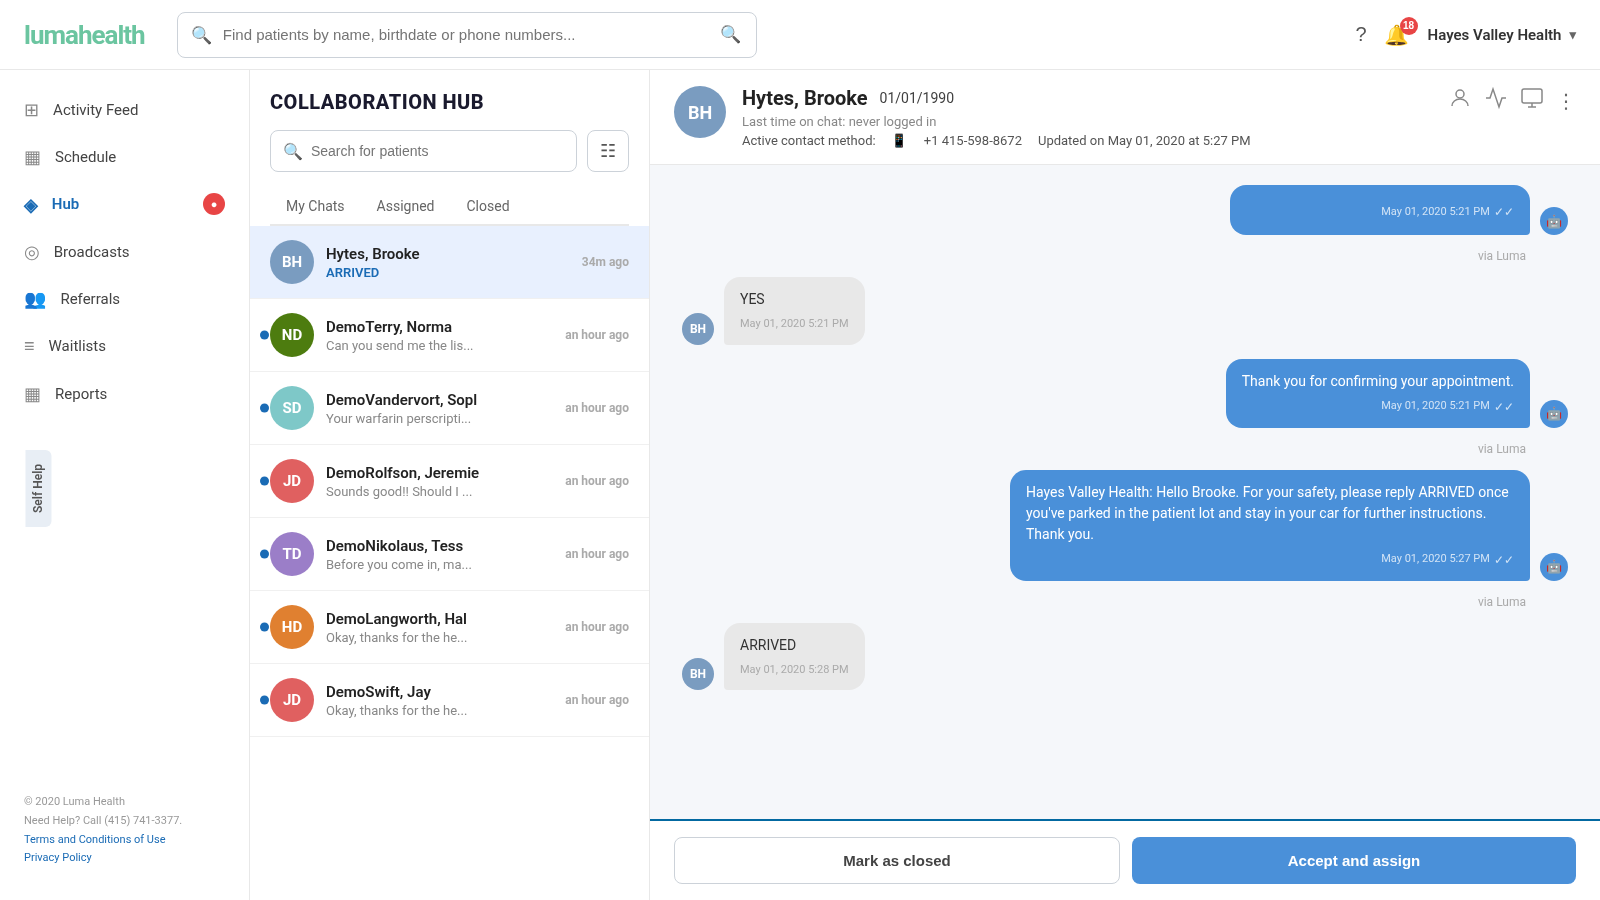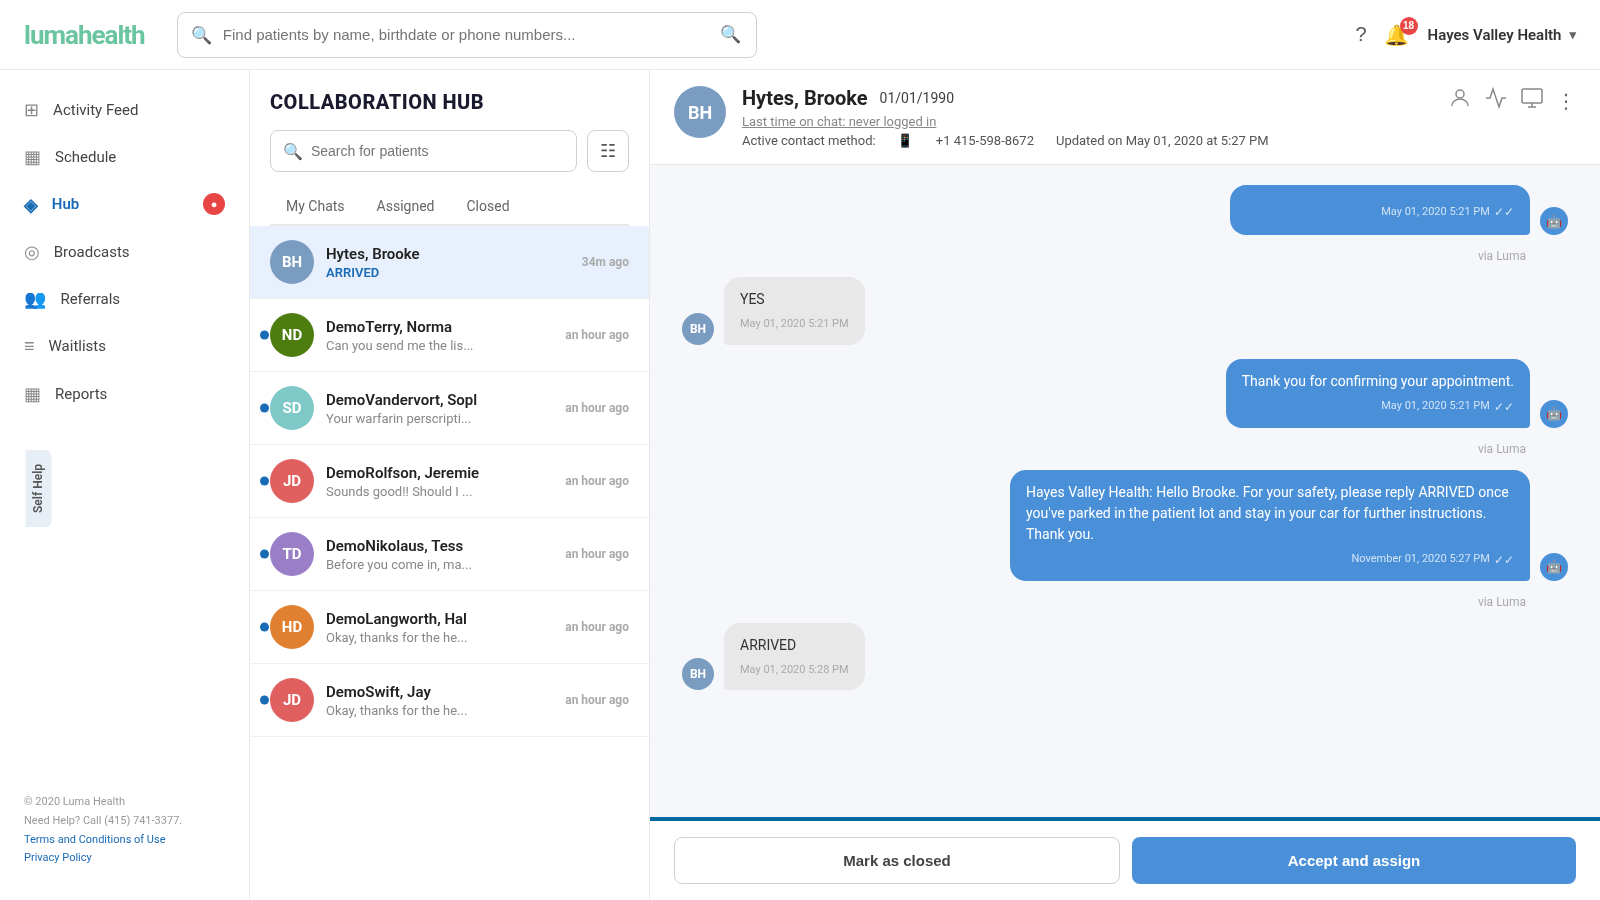--- a/index.html
+++ b/index.html
@@ -68,7 +68,7 @@
     .chat-header-info { flex: 1; }
     .chat-header-name { font-size: 20px; font-weight: 700; color: #222; display: flex; align-items: center; gap: 12px; }
     .chat-header-dob { font-size: 14px; color: #404040; font-weight: 400; }
-    .chat-header-meta { font-size: 13px; color: #888; margin-top: 4px; text-decoration: underline; }
+    .chat-header-meta { font-size: 13px; color: #888; margin-top: 4px; }
     .chat-header-contact { display: flex; align-items: center; gap: 22px; font-size: 13px; color: #555; margin-top: 4px; }
     .chat-header-actions { display: flex; align-items: center; gap: 12px; }
     .header-action-btn { background: none; border: none; cursor: pointer; color: #666; font-size: 20px; }

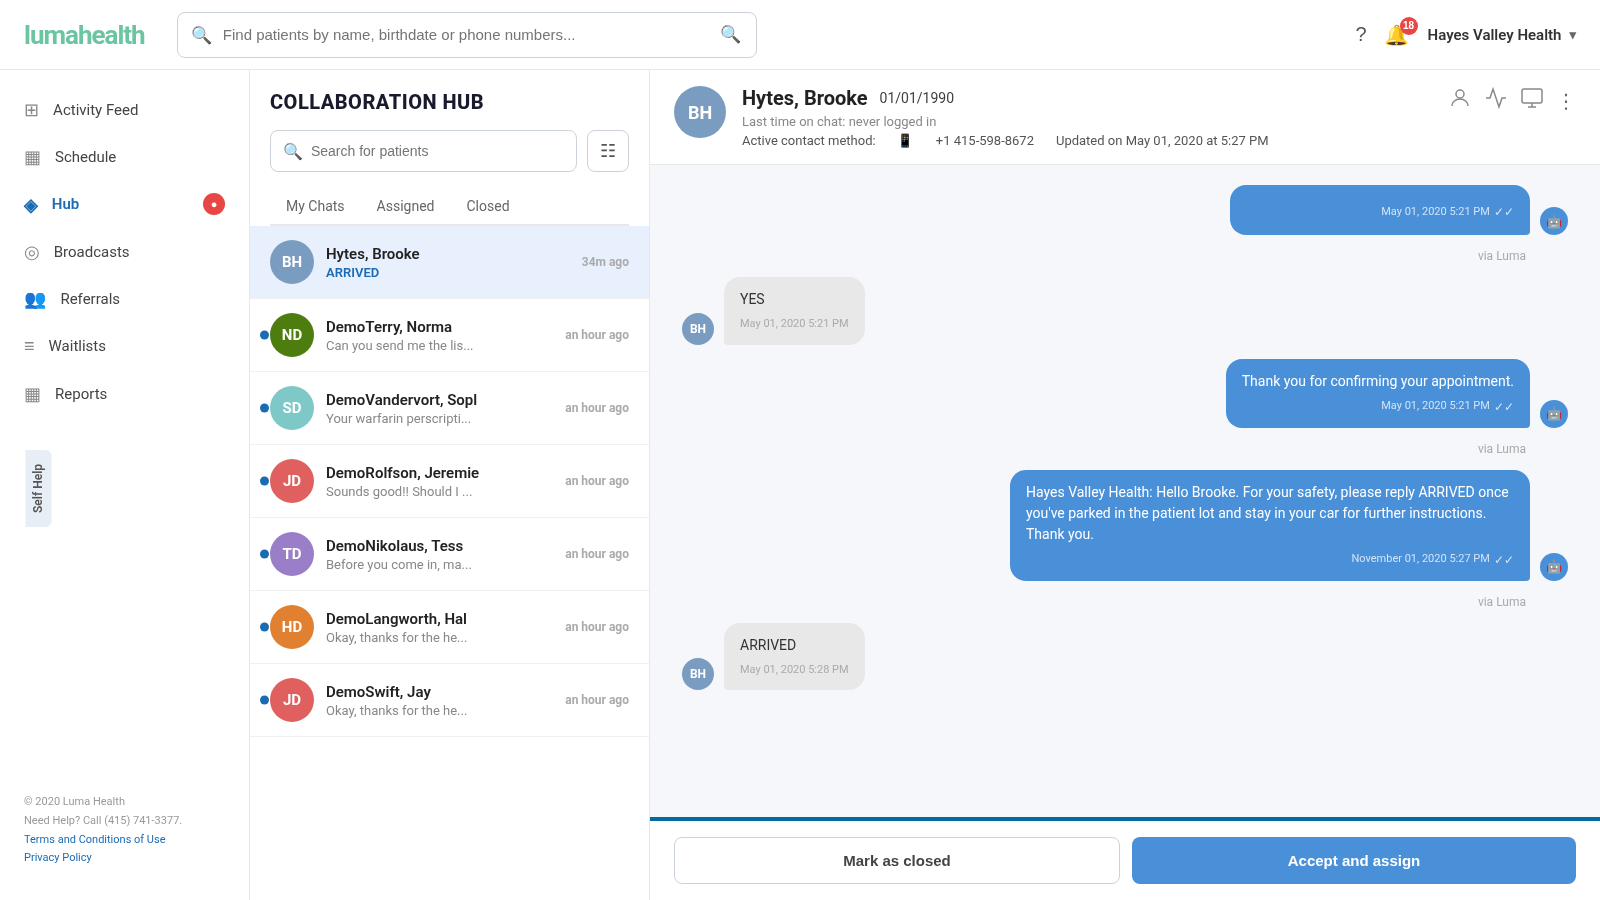--- a/index.html
+++ b/index.html
@@ -69,7 +69,7 @@
     .chat-header-name { font-size: 20px; font-weight: 700; color: #222; display: flex; align-items: center; gap: 12px; }
     .chat-header-dob { font-size: 14px; color: #404040; font-weight: 400; }
     .chat-header-meta { font-size: 13px; color: #888; margin-top: 4px; }
-    .chat-header-contact { display: flex; align-items: center; gap: 22px; font-size: 13px; color: #555; margin-top: 4px; }
+    .chat-header-contact { display: flex; align-items: center; gap: 16px; font-size: 13px; color: #555; margin-top: 4px; }
     .chat-header-actions { display: flex; align-items: center; gap: 12px; }
     .header-action-btn { background: none; border: none; cursor: pointer; color: #666; font-size: 20px; }
 

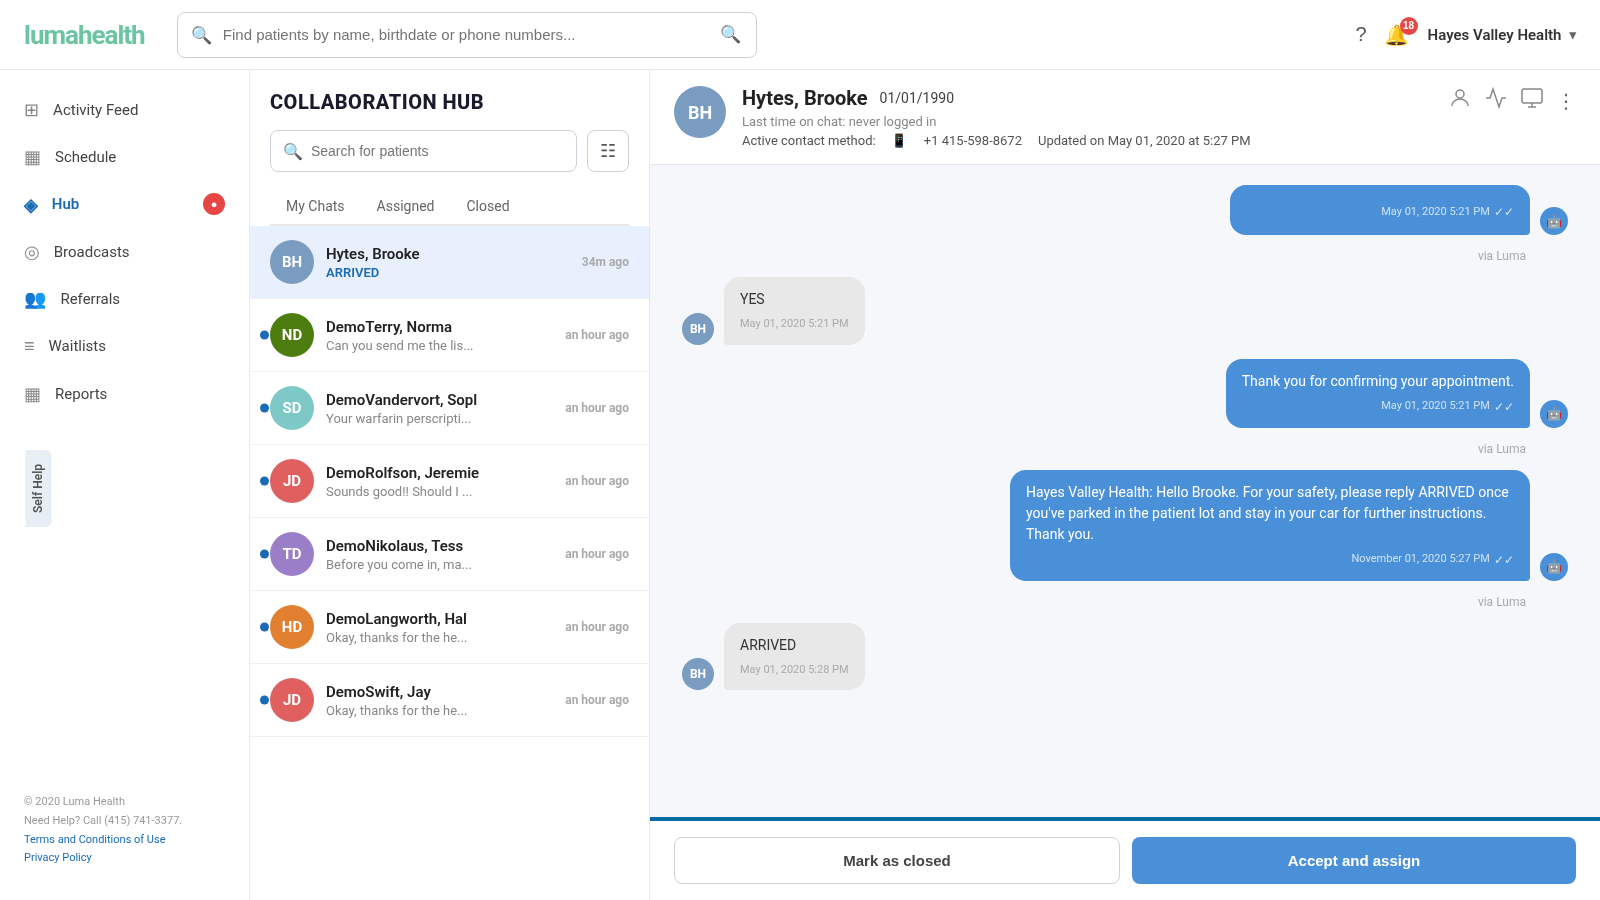--- a/index.html
+++ b/index.html
@@ -350,7 +350,7 @@
           <div class="msg-bubble sent">
             <div>Hayes Valley Health: Hello Brooke. For your safety, please reply ARRIVED once you've parked in the patient lot and stay in your car for further instructions. Thank you.</div>
             <div class="msg-time sent">
-              <span>November 01, 2020 5:27 PM</span>
+              <span>May 01, 2020 5:27 PM</span>
               <span class="check-marks">✓✓</span>
             </div>
           </div>

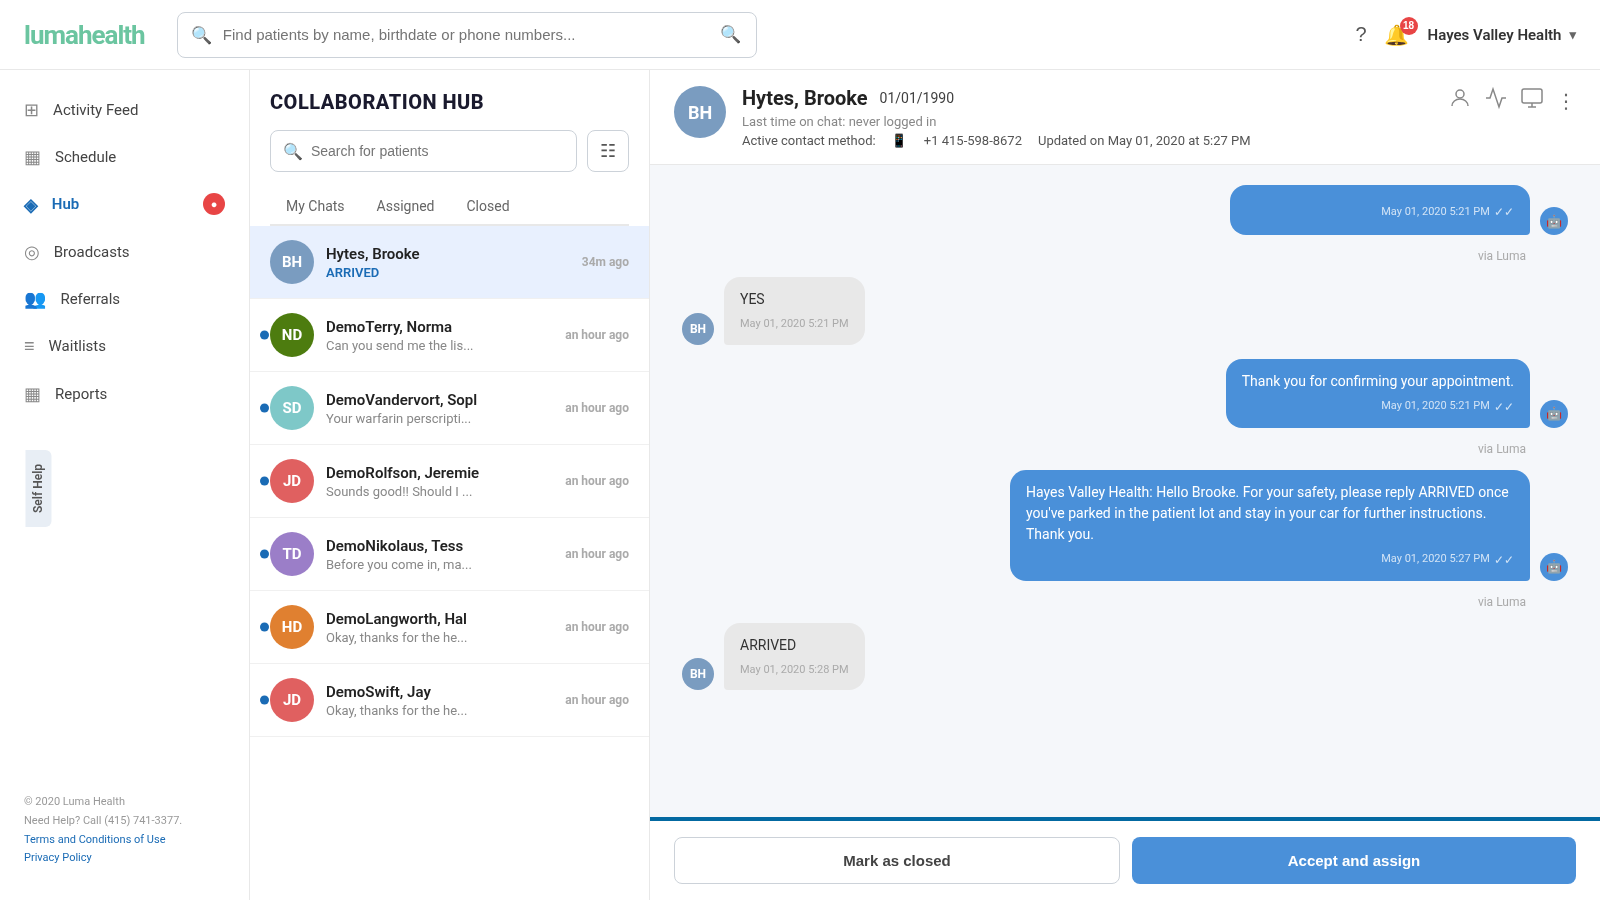--- a/index.html
+++ b/index.html
@@ -87,7 +87,7 @@
     .check-marks { font-size: 12px; }
 
     
-    .chat-footer { background: #fff; border-top: 4px solid #0369a1; padding: 16px 24px; display: flex; gap: 12px; }
+    .chat-footer { background: #fff; border-top: 2px solid #0369a1; padding: 16px 24px; display: flex; gap: 12px; }
     .footer-btn { flex: 1; padding: 14px; border-radius: 8px; font-size: 15px; font-weight: 600; cursor: pointer; border: none; }
     .footer-btn.secondary { background: #fff; border: 1.5px solid #ccd2d9; color: #444; }
     .footer-btn.primary { background: #4a90d9; color: #fff; }

